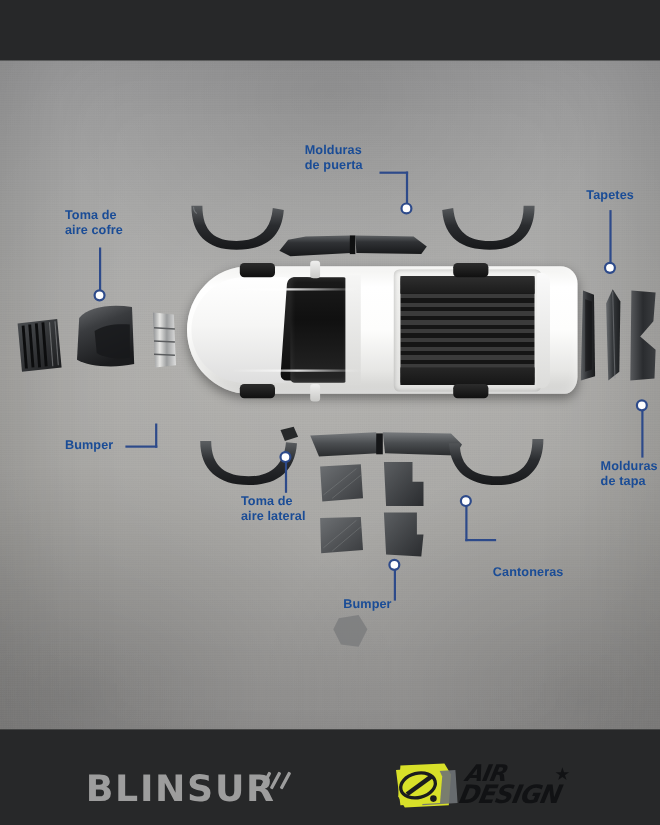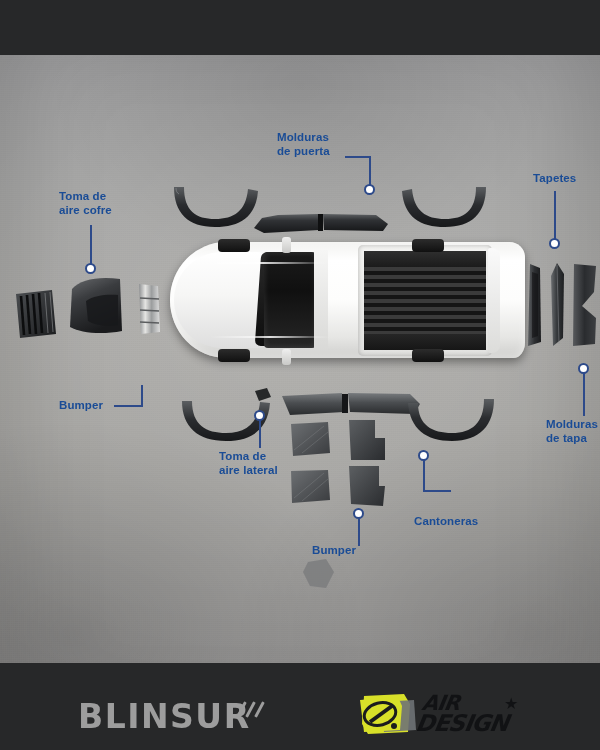--- a/index.html
+++ b/index.html
@@ -383,7 +383,7 @@
   <div class="lead lead-v" style="left:259px;top:418px;height:30px;"></div>
   <div class="dot" style="left:254px;top:410px;"></div>
 
-  <div class="label" style="left:414px;top:515px;">Cantoneras</div>
+  <div class="label" style="left:448px;top:515px;">Cantoneras</div>
   <div class="lead lead-h" style="left:423px;top:490px;width:28px;"></div>
   <div class="lead lead-v" style="left:423px;top:458px;height:34px;"></div>
   <div class="dot" style="left:418px;top:450px;"></div>

